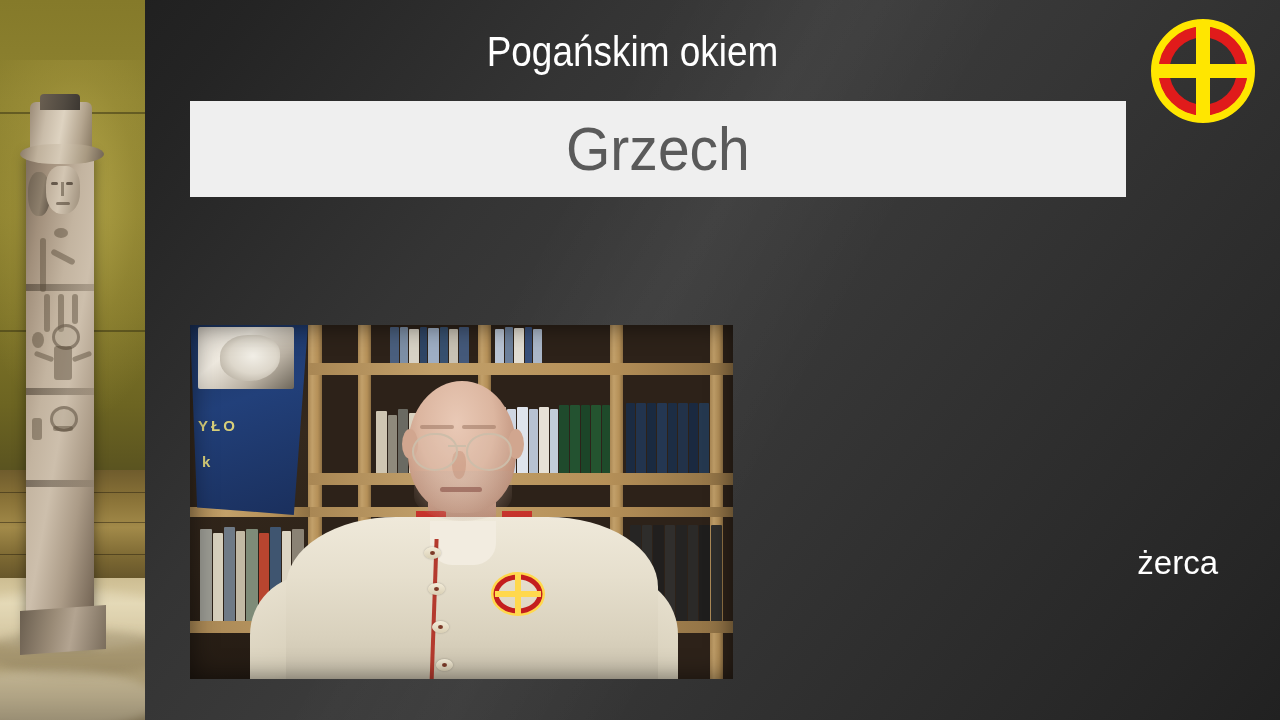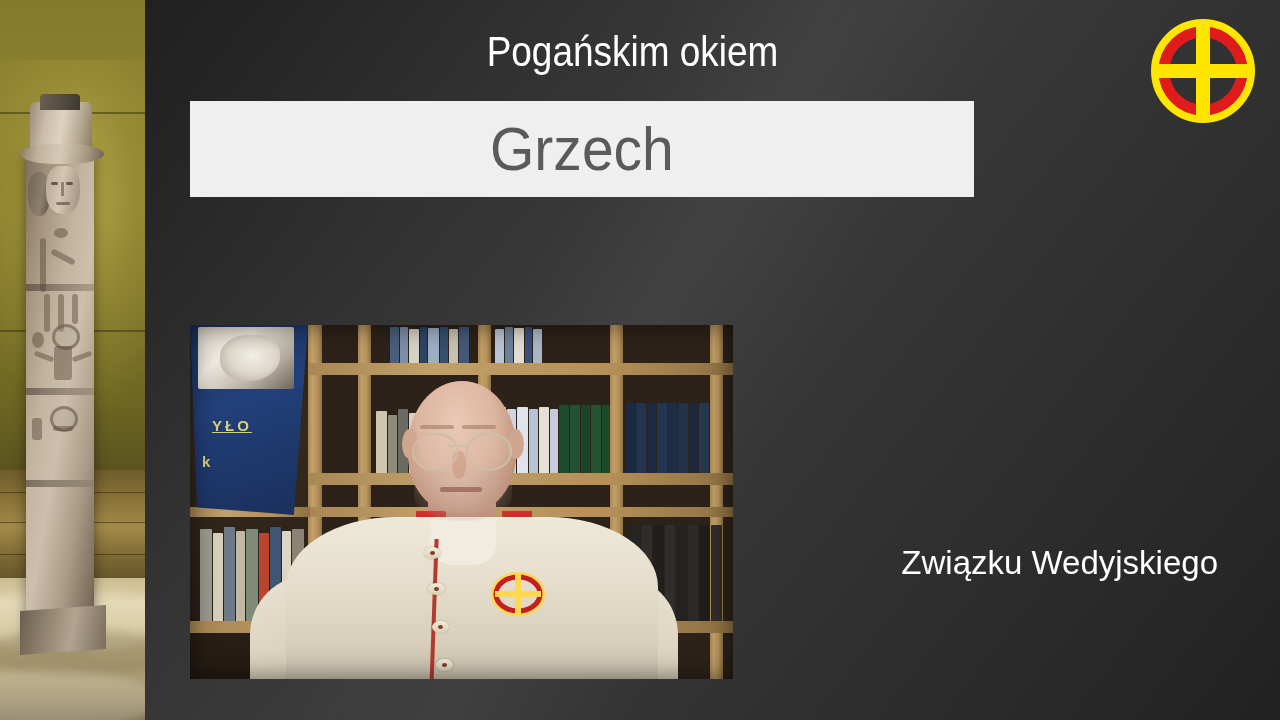--- a/index.html
+++ b/index.html
@@ -238,7 +238,7 @@
   .headline-panel {
     position: absolute;
     left: 190px; top: 101px;
-    width: 784px; height: 96px;
+    width: 936px; height: 96px;
     background: #efefef;
     display: flex;
     align-items: center;

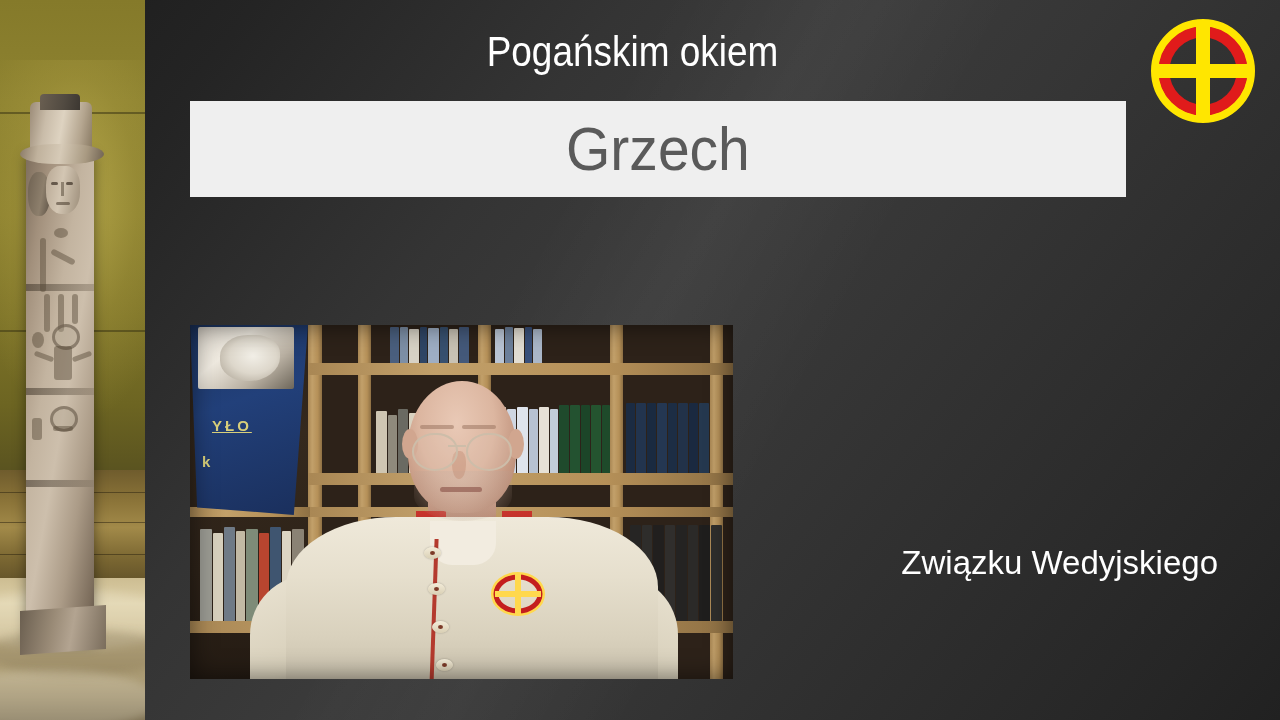--- a/index.html
+++ b/index.html
@@ -631,7 +631,7 @@
     <div class="banner-photo">
       <div class="banner-horse"></div>
     </div>
-    <div class="banner-txt" style="left:22px; top:92px;text-decoration:underline;">YŁO</div>
+    <div class="banner-txt" style="left:8px; top:92px;">YŁO</div>
     <div class="banner-txt" style="left:12px; top:128px;">k</div>
 
     <div class="person-neck"></div>

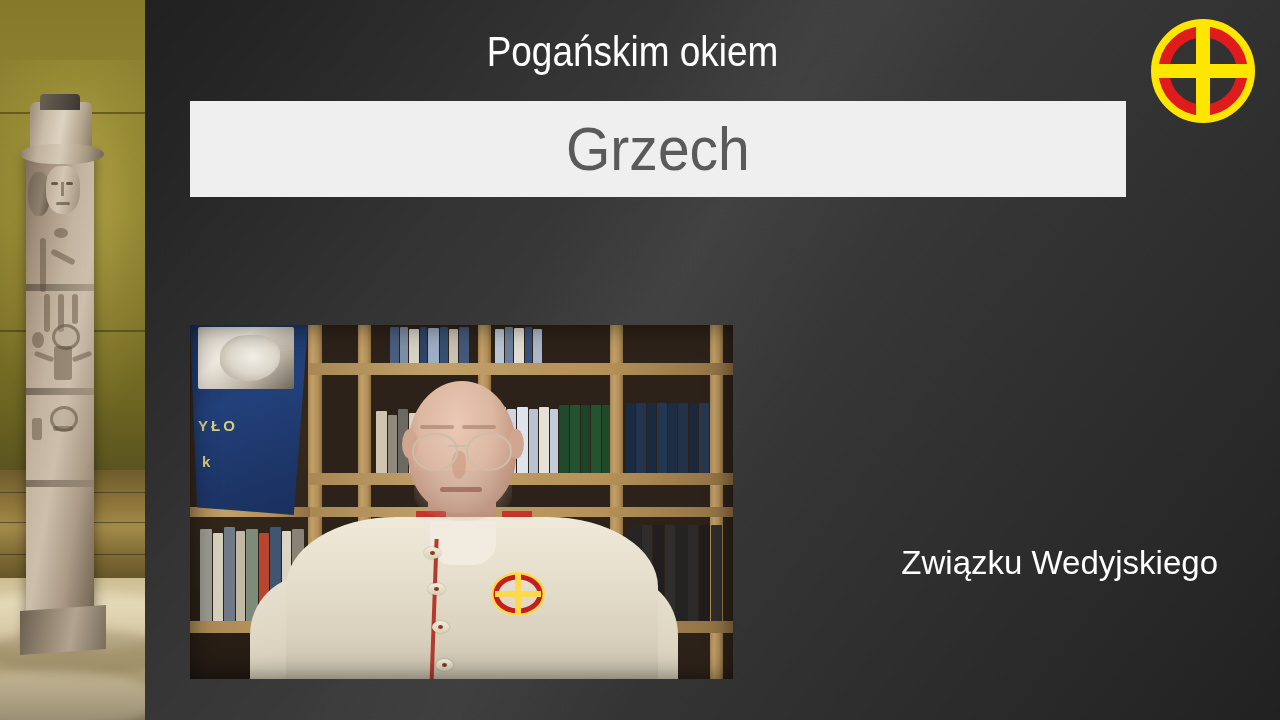--- a/index.html
+++ b/index.html
@@ -670,6 +670,7 @@
   </div>
 
   <div class="credits">
+    <div>żerca</div>
     <div>Związku Wedyjskiego</div>
   </div>
 

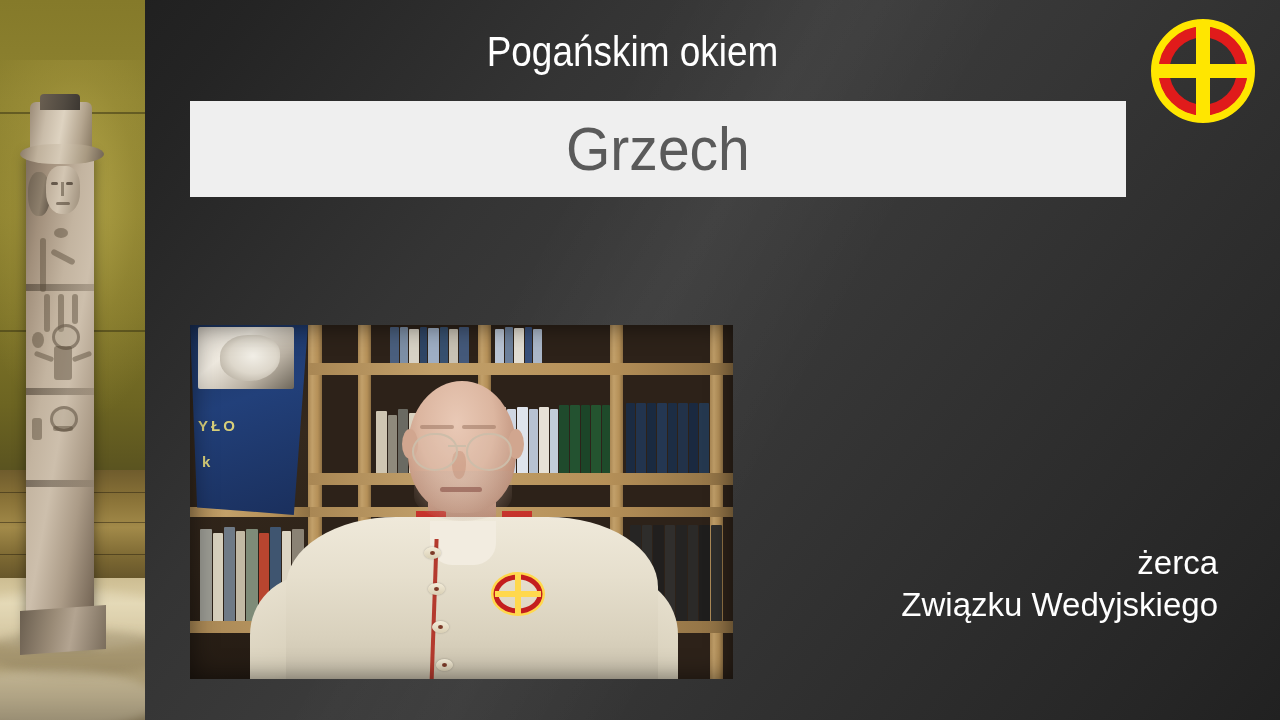--- a/index.html
+++ b/index.html
@@ -671,7 +671,6 @@
 
   <div class="credits">
     <div>żerca</div>
-    <div>Związku Wedyjskiego</div>
   </div>
 
 </div>

